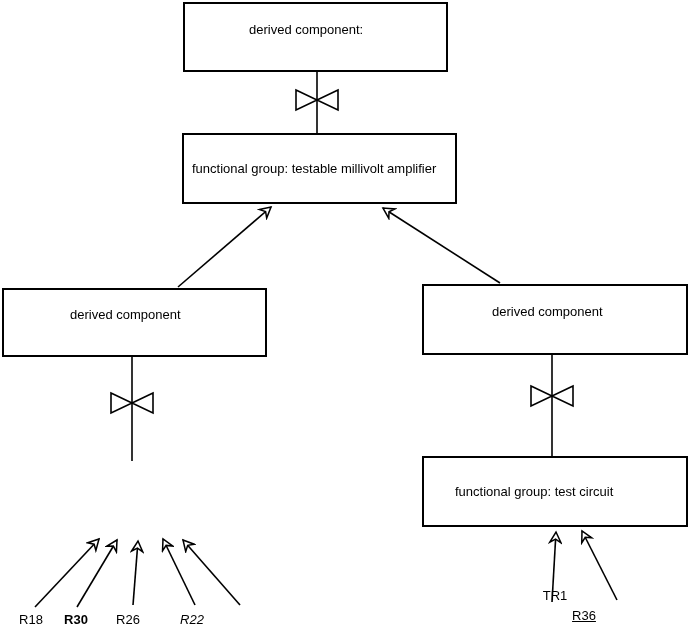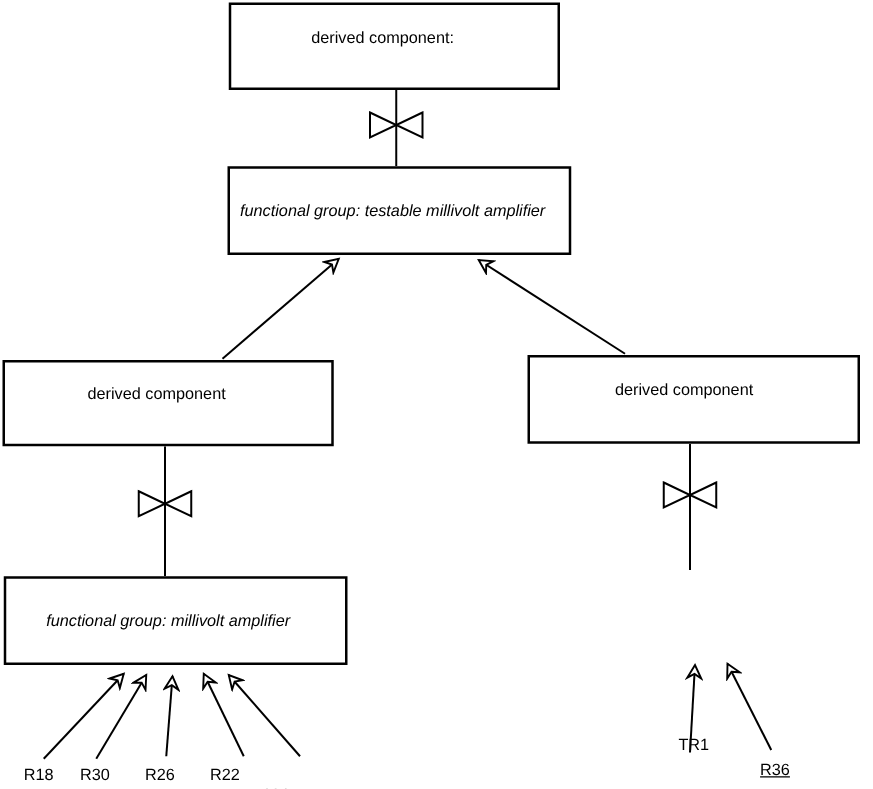--- a/index.html
+++ b/index.html
@@ -36,7 +36,6 @@
   .fg {
     display: flex;
     align-items: center;
-    font-style: italic;
   }
   .leaf {
     position: absolute;

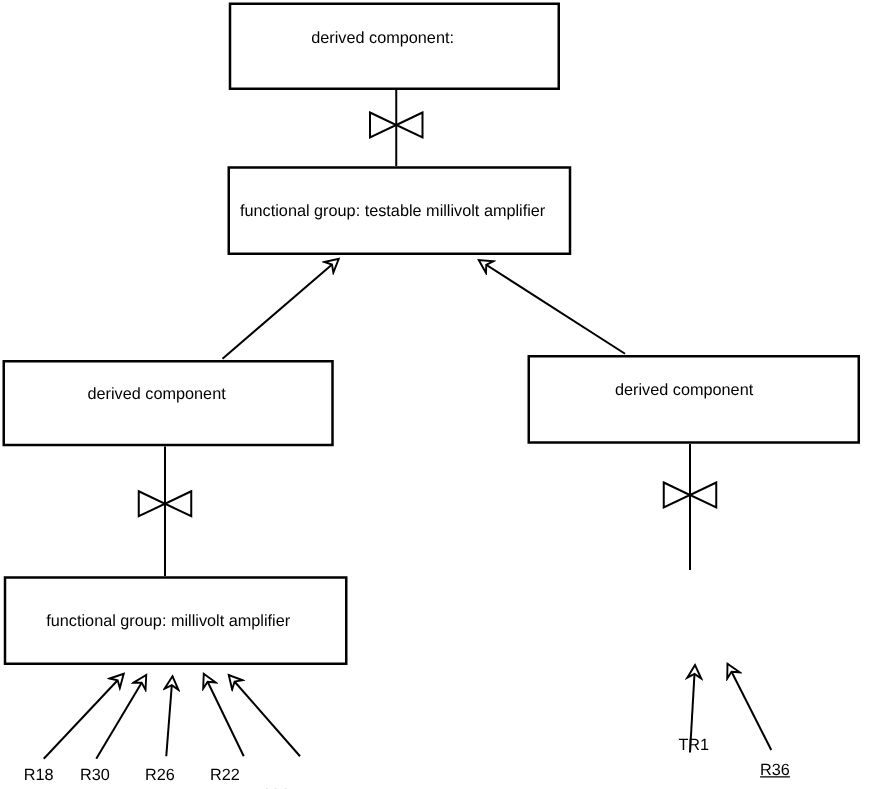--- a/index.html
+++ b/index.html
@@ -104,9 +104,6 @@
     </div>
   </div>
 
-  <div class="box fg" style="left:3px; top:461px; width:275px; height:71px; padding-left:32px;">
-    <span>functional group: millivolt amplifier</span>
-  </div>
 
   <div class="box" style="left:422px; top:284px; width:266px; height:71px;">
     <div class="lines" style="padding:18px 0 0 68px;">

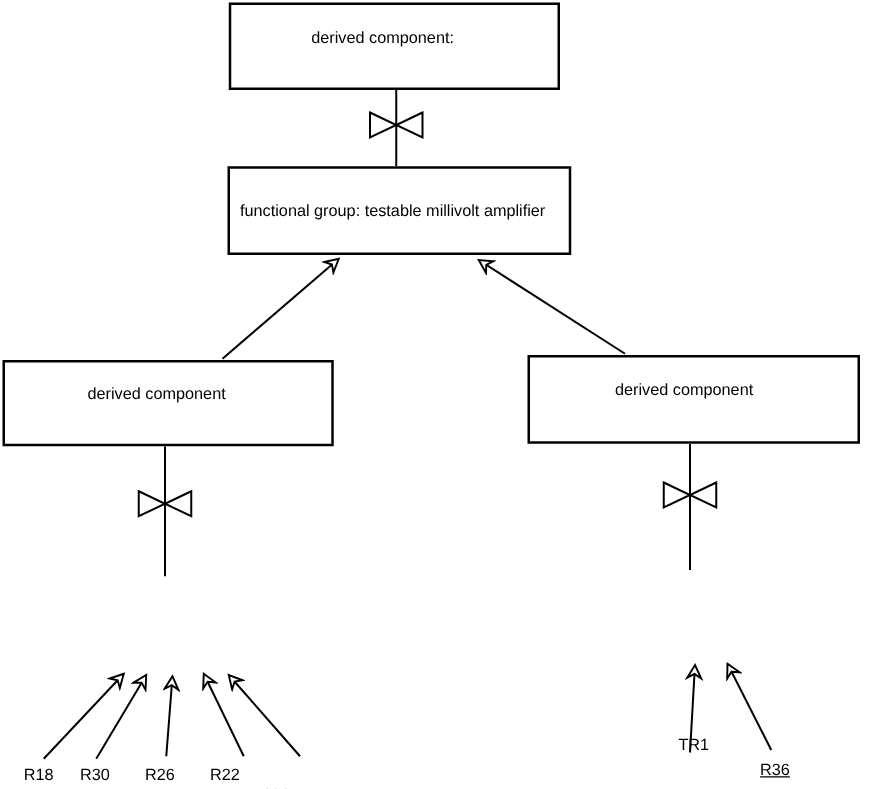--- a/index.html
+++ b/index.html
@@ -111,6 +111,9 @@
     </div>
   </div>
 
+  <div class="box fg" style="left:422px; top:456px; width:266px; height:71px; padding-left:31px;">
+    <span>functional group: test circuit</span>
+  </div>
 
   <span class="leaf" style="left:31px;  top:612px;">R18</span>
   <span class="leaf" style="left:76px;  top:612px;">R30</span>

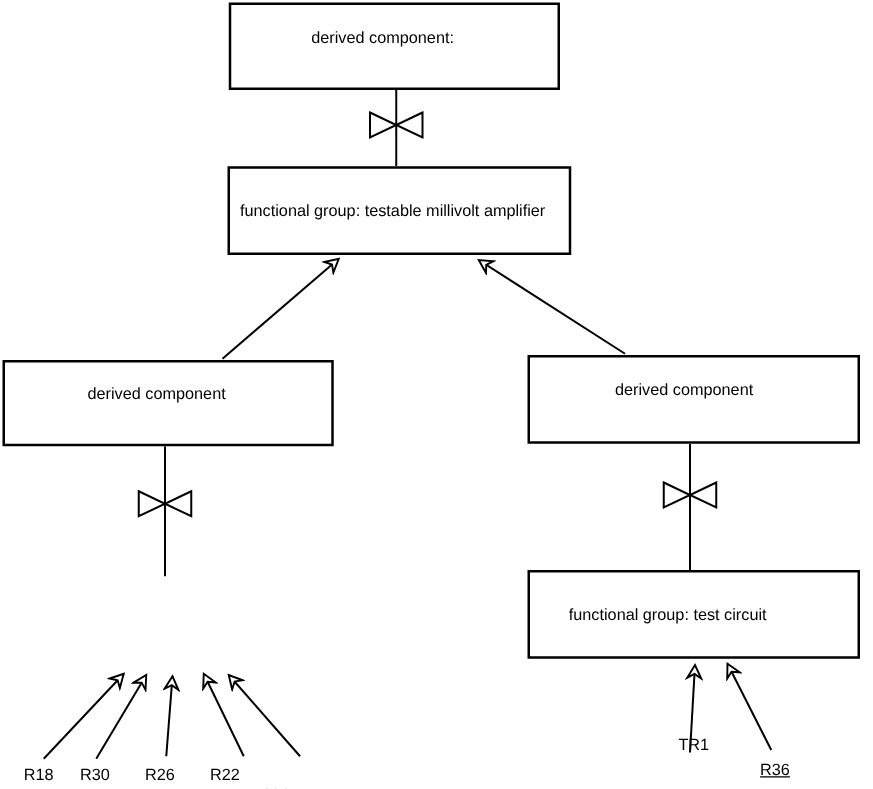--- a/index.html
+++ b/index.html
@@ -116,7 +116,7 @@
   </div>
 
   <span class="leaf" style="left:31px;  top:612px;">R18</span>
-  <span class="leaf" style="left:76px;  top:612px;">R30</span>
+  <span class="leaf" style="left:76px;  top:612px;font-weight:bold;">R30</span>
   <span class="leaf" style="left:128px; top:612px;">R26</span>
   <span class="leaf" style="left:180px; top:612px;">R22</span>
   <span class="leaf" style="left:222px; top:628px;">IC1</span>

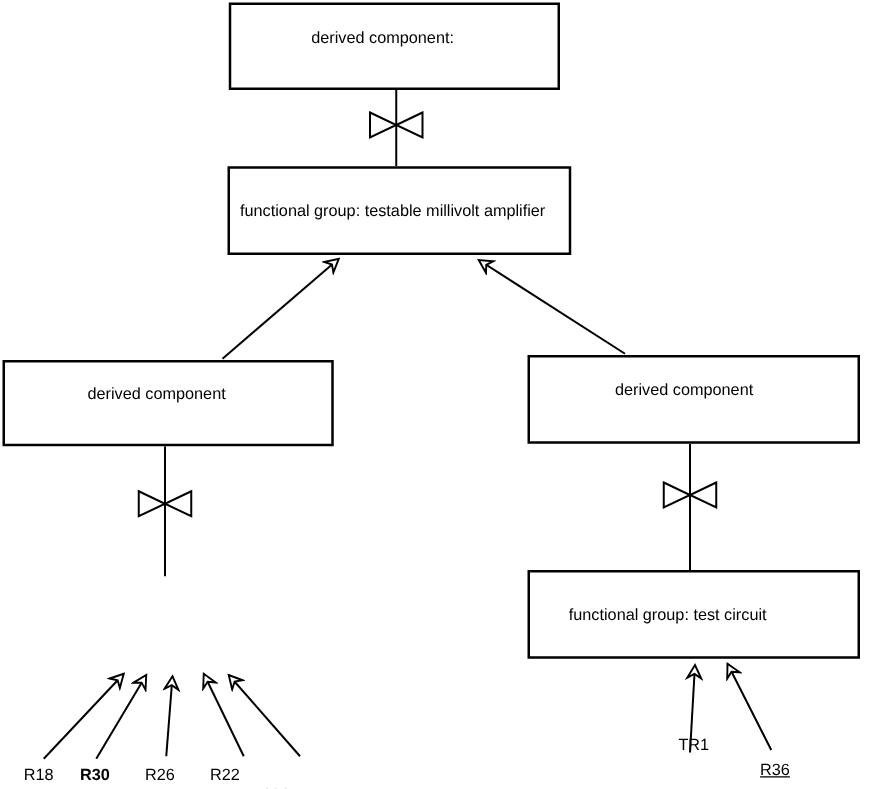--- a/index.html
+++ b/index.html
@@ -118,7 +118,7 @@
   <span class="leaf" style="left:31px;  top:612px;">R18</span>
   <span class="leaf" style="left:76px;  top:612px;font-weight:bold;">R30</span>
   <span class="leaf" style="left:128px; top:612px;">R26</span>
-  <span class="leaf" style="left:180px; top:612px;">R22</span>
+  <span class="leaf" style="left:192px; top:612px;font-style:italic;">R22</span>
   <span class="leaf" style="left:222px; top:628px;">IC1</span>
 
   <span class="leaf" style="left:555px; top:588px;">TR1</span>

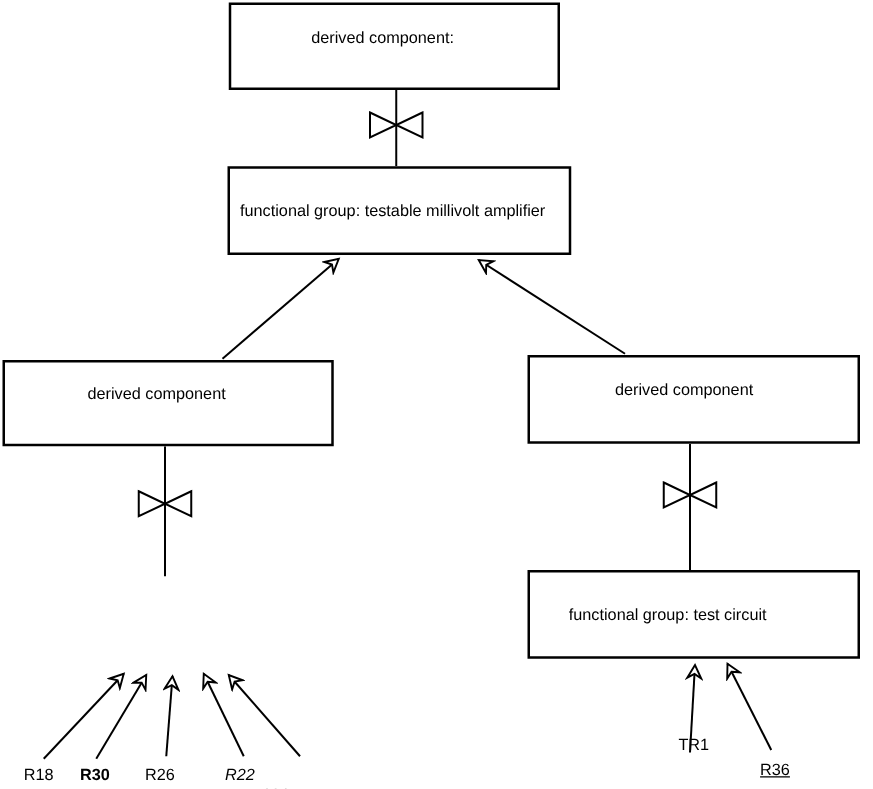--- a/index.html
+++ b/index.html
@@ -122,7 +122,7 @@
   <span class="leaf" style="left:222px; top:628px;">IC1</span>
 
   <span class="leaf" style="left:555px; top:588px;">TR1</span>
-  <span class="leaf" style="left:620px; top:608px;text-decoration:underline;">R36</span>
+  <span class="leaf" style="left:584px; top:608px;text-decoration:underline;">R36</span>
 
 </div>
 

